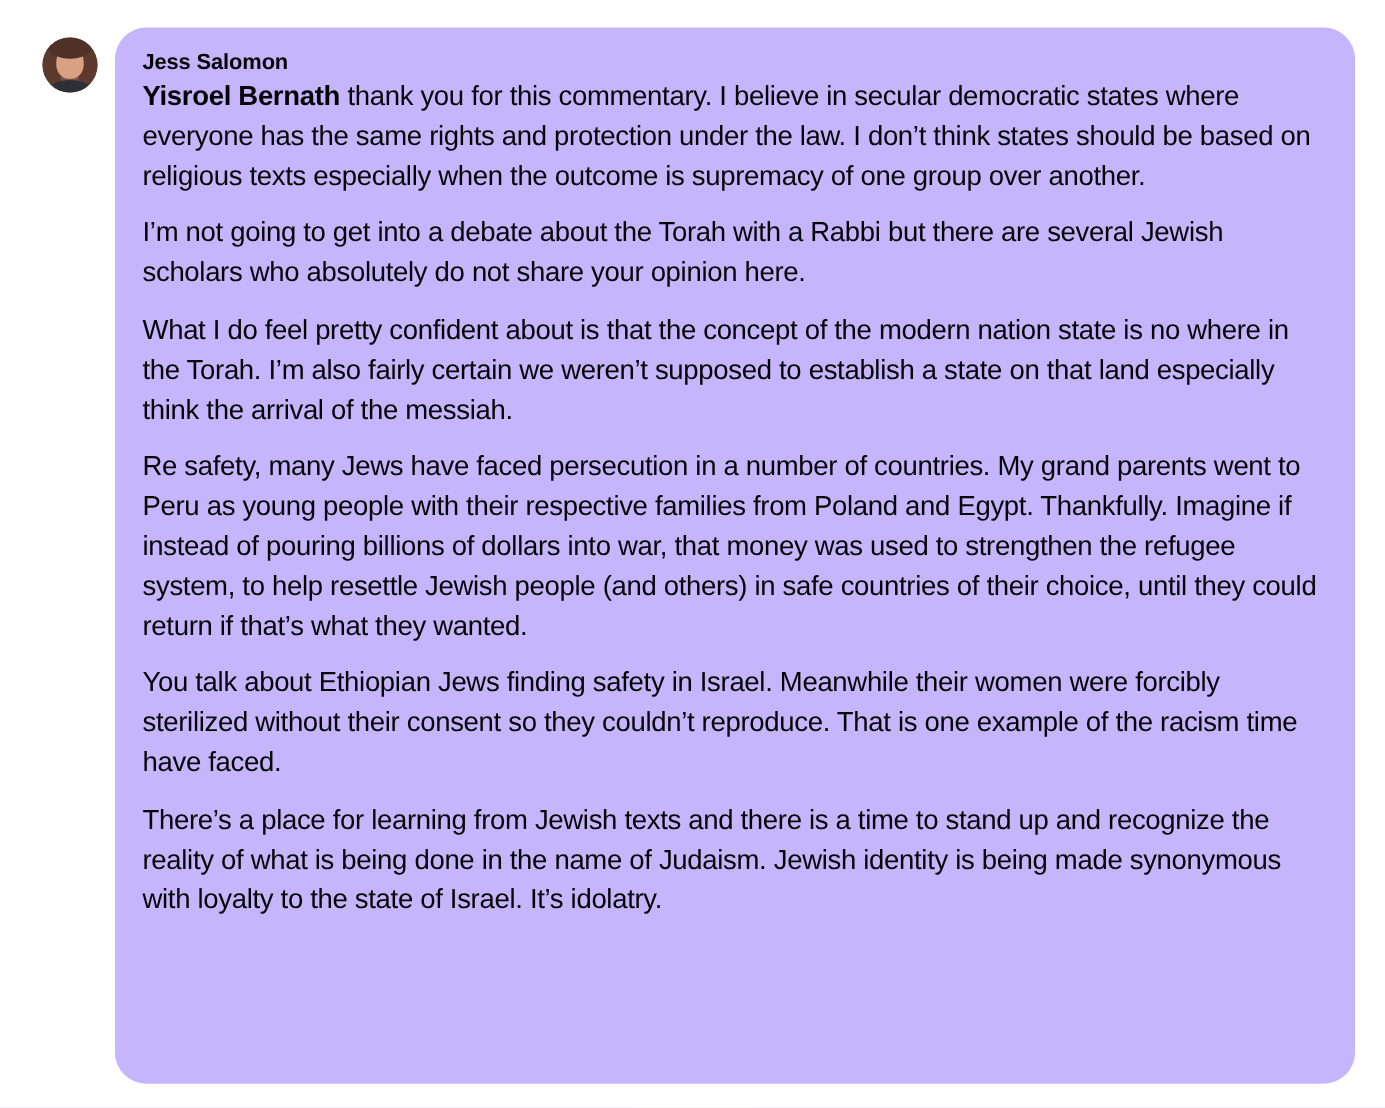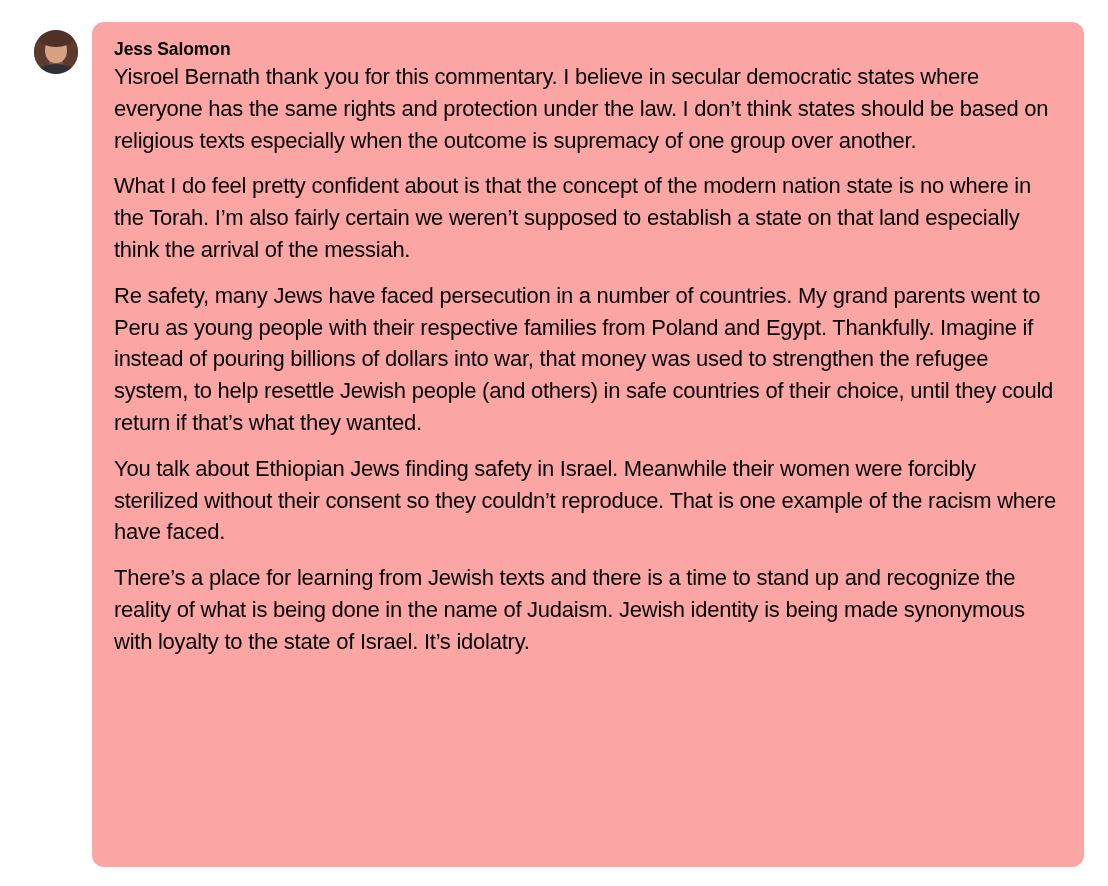--- a/index.html
+++ b/index.html
@@ -83,8 +83,8 @@
   }
   .bubble {
     flex: 1 1 auto;
-    background: #fca5a5;
-    border-radius: 12px;
+    background: #c4b5fd;
+    border-radius: 25px;
     padding: 16px 22px 22px 22px;
     box-sizing: border-box;
     min-height: 845px;

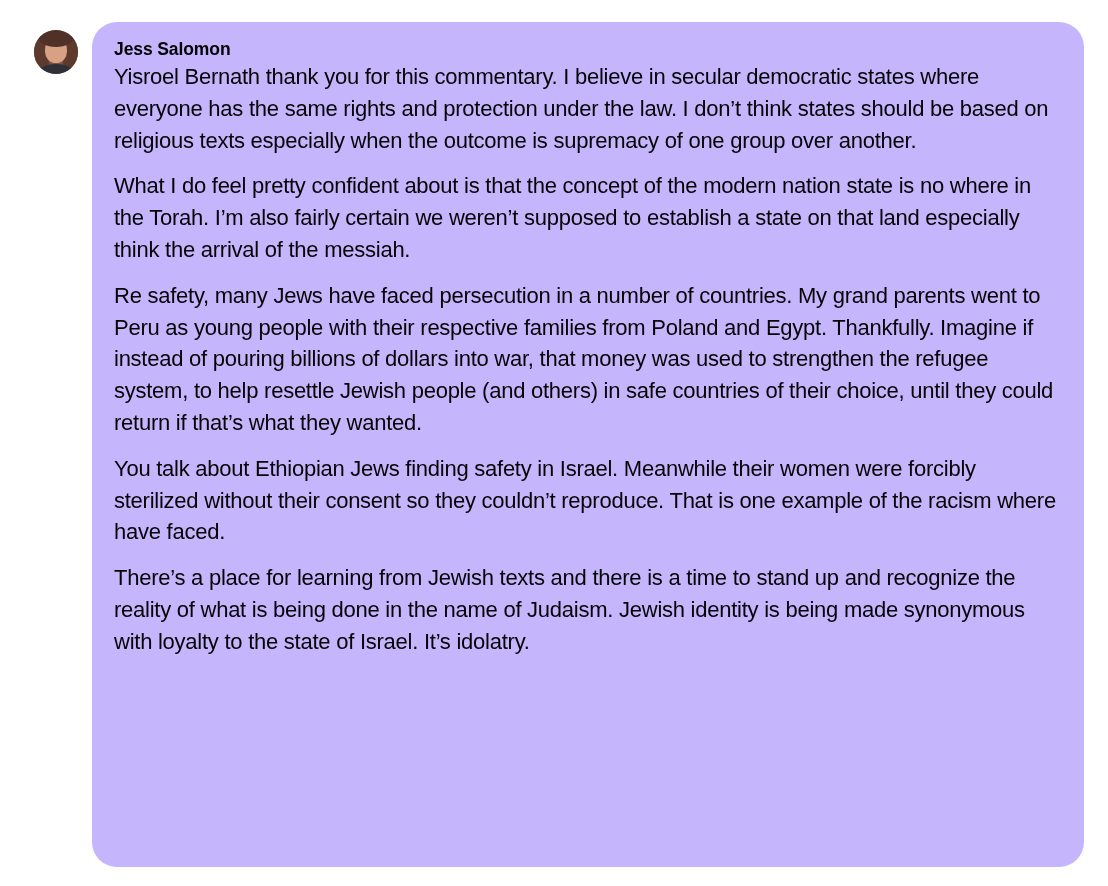--- a/index.html
+++ b/index.html
@@ -108,7 +108,7 @@
     margin-bottom: 16px;
   }
   .mention {
-    font-weight: normal;
+    font-weight: bold;
   }
   .bottom-strip {
     position: absolute;

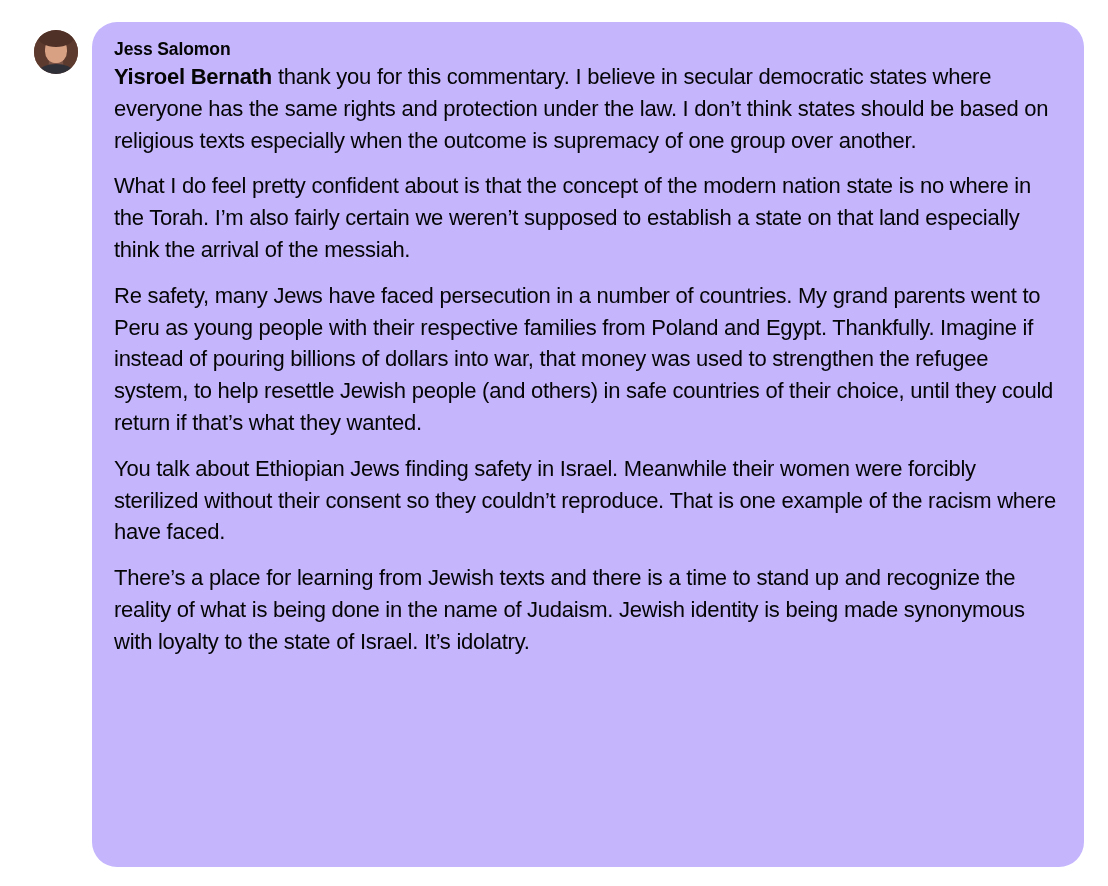--- a/index.html
+++ b/index.html
@@ -145,6 +145,7 @@
 
     <p class="para"><span class="mention">Yisroel Bernath</span><span> thank you for this commentary. I believe in secular democratic states where everyone has the same rights and protection under the law. I don’t think states should be based on religious texts especially when the outcome is supremacy of one group over another.</span></p>
 
+    <p class="para">I’m not going to get into a debate about the Torah with a Rabbi but there are several Jewish scholars who absolutely do not share your opinion here.</p>
 
     <p class="para">What I do feel pretty confident about is that the concept of the modern nation state is no where in the Torah. I’m also fairly certain we weren’t supposed to establish a state on that land especially think the arrival of the messiah.</p>
 

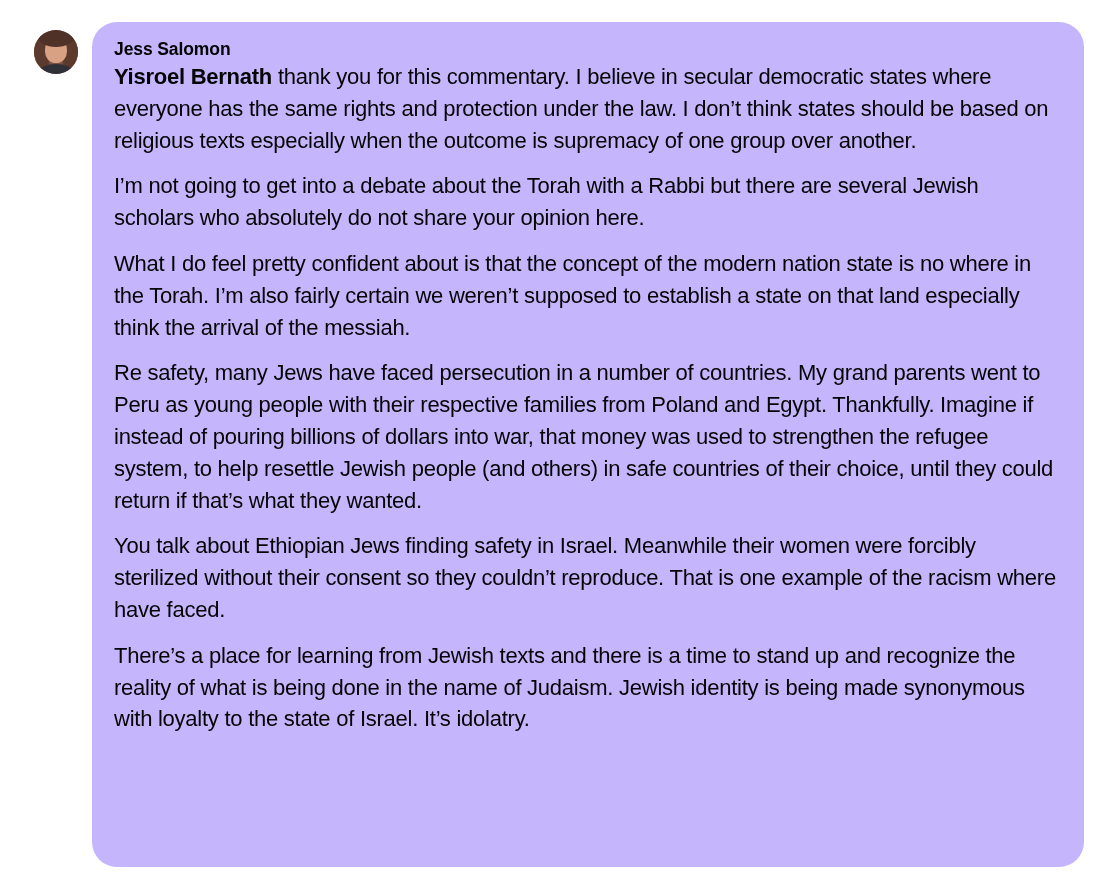--- a/index.html
+++ b/index.html
@@ -151,7 +151,7 @@
 
     <p class="para">Re safety, many Jews have faced persecution in a number of countries. My grand parents went to Peru as young people with their respective families from Poland and Egypt. Thankfully. Imagine if instead of pouring billions of dollars into war, that money was used to strengthen the refugee system, to help resettle Jewish people (and others) in safe countries of their choice, until they could return if that’s what they wanted.</p>
 
-    <p class="para">You talk about Ethiopian Jews finding safety in Israel. Meanwhile their women were forcibly sterilized without their consent so they couldn’t reproduce. That is one example of the racism where have faced.</p>
+    <p class="para">You talk about Ethiopian Jews finding safety in Israel. Meanwhile their women were forcibly sterilized without their consent so they couldn’t reproduce. That is one example of the racism time have faced.</p>
 
     <p class="para">There’s a place for learning from Jewish texts and there is a time to stand up and recognize the reality of what is being done in the name of Judaism. Jewish identity is being made synonymous with loyalty to the state of Israel. It’s idolatry.</p>
   </div>

